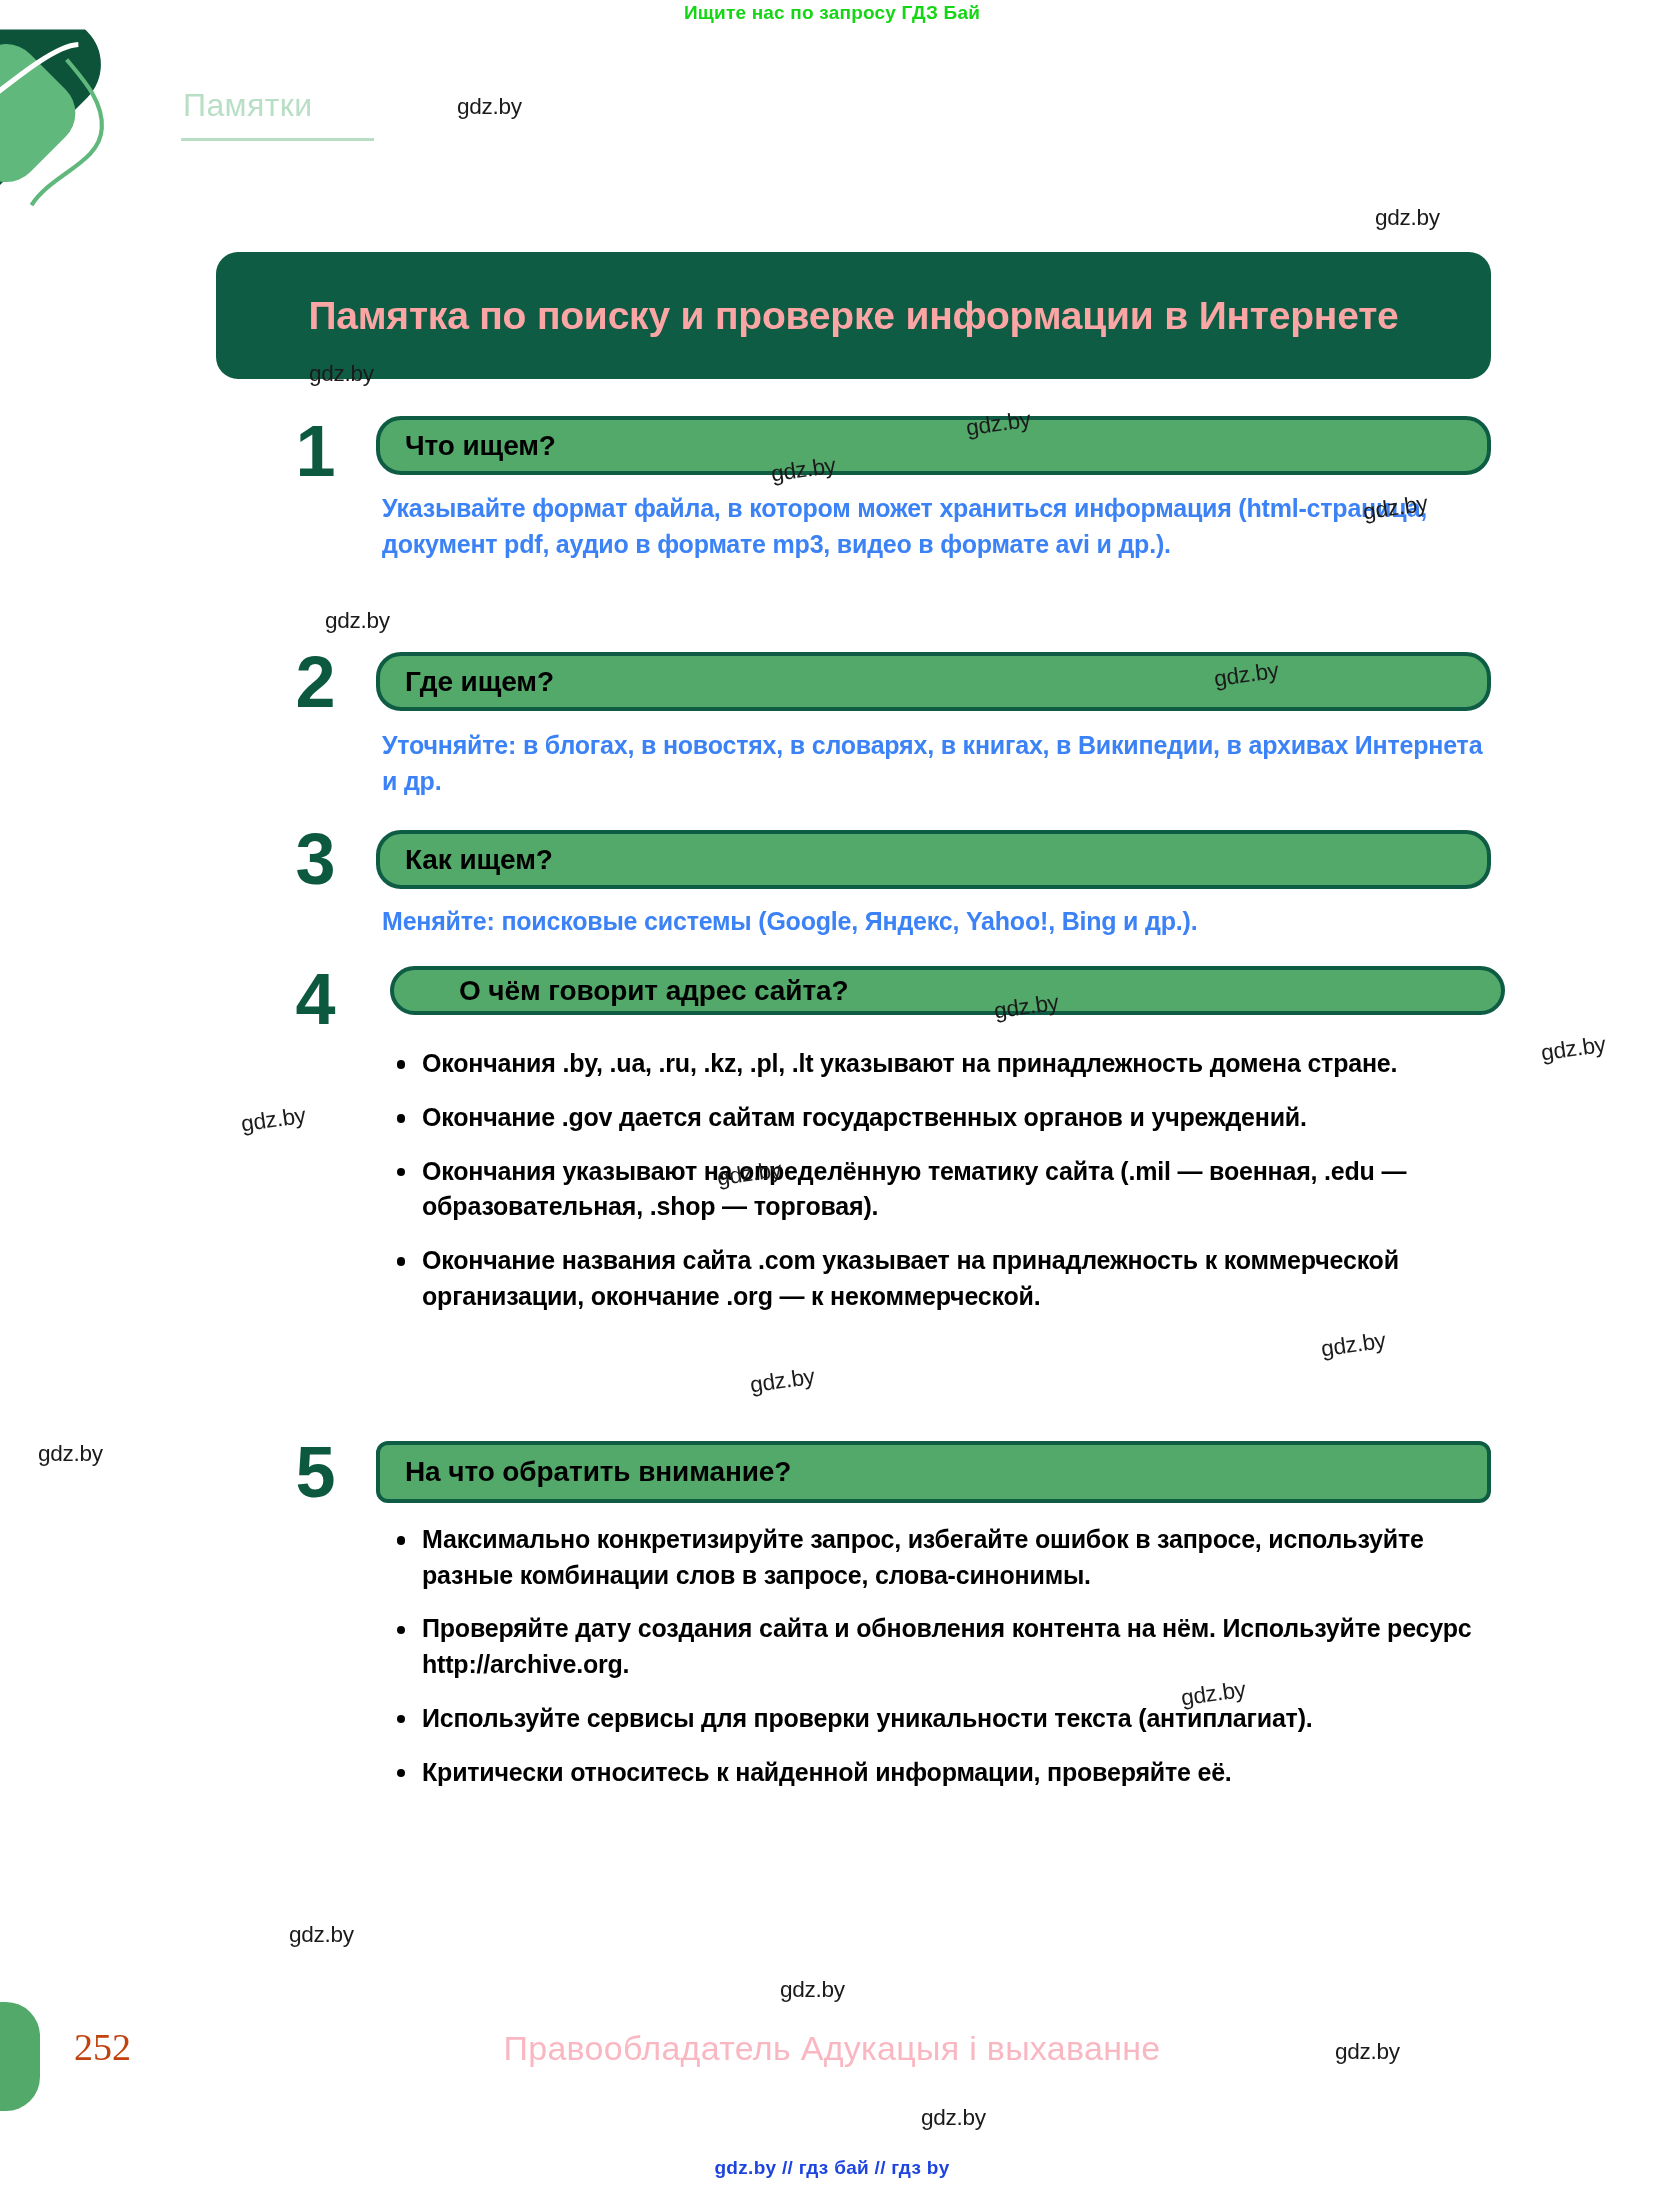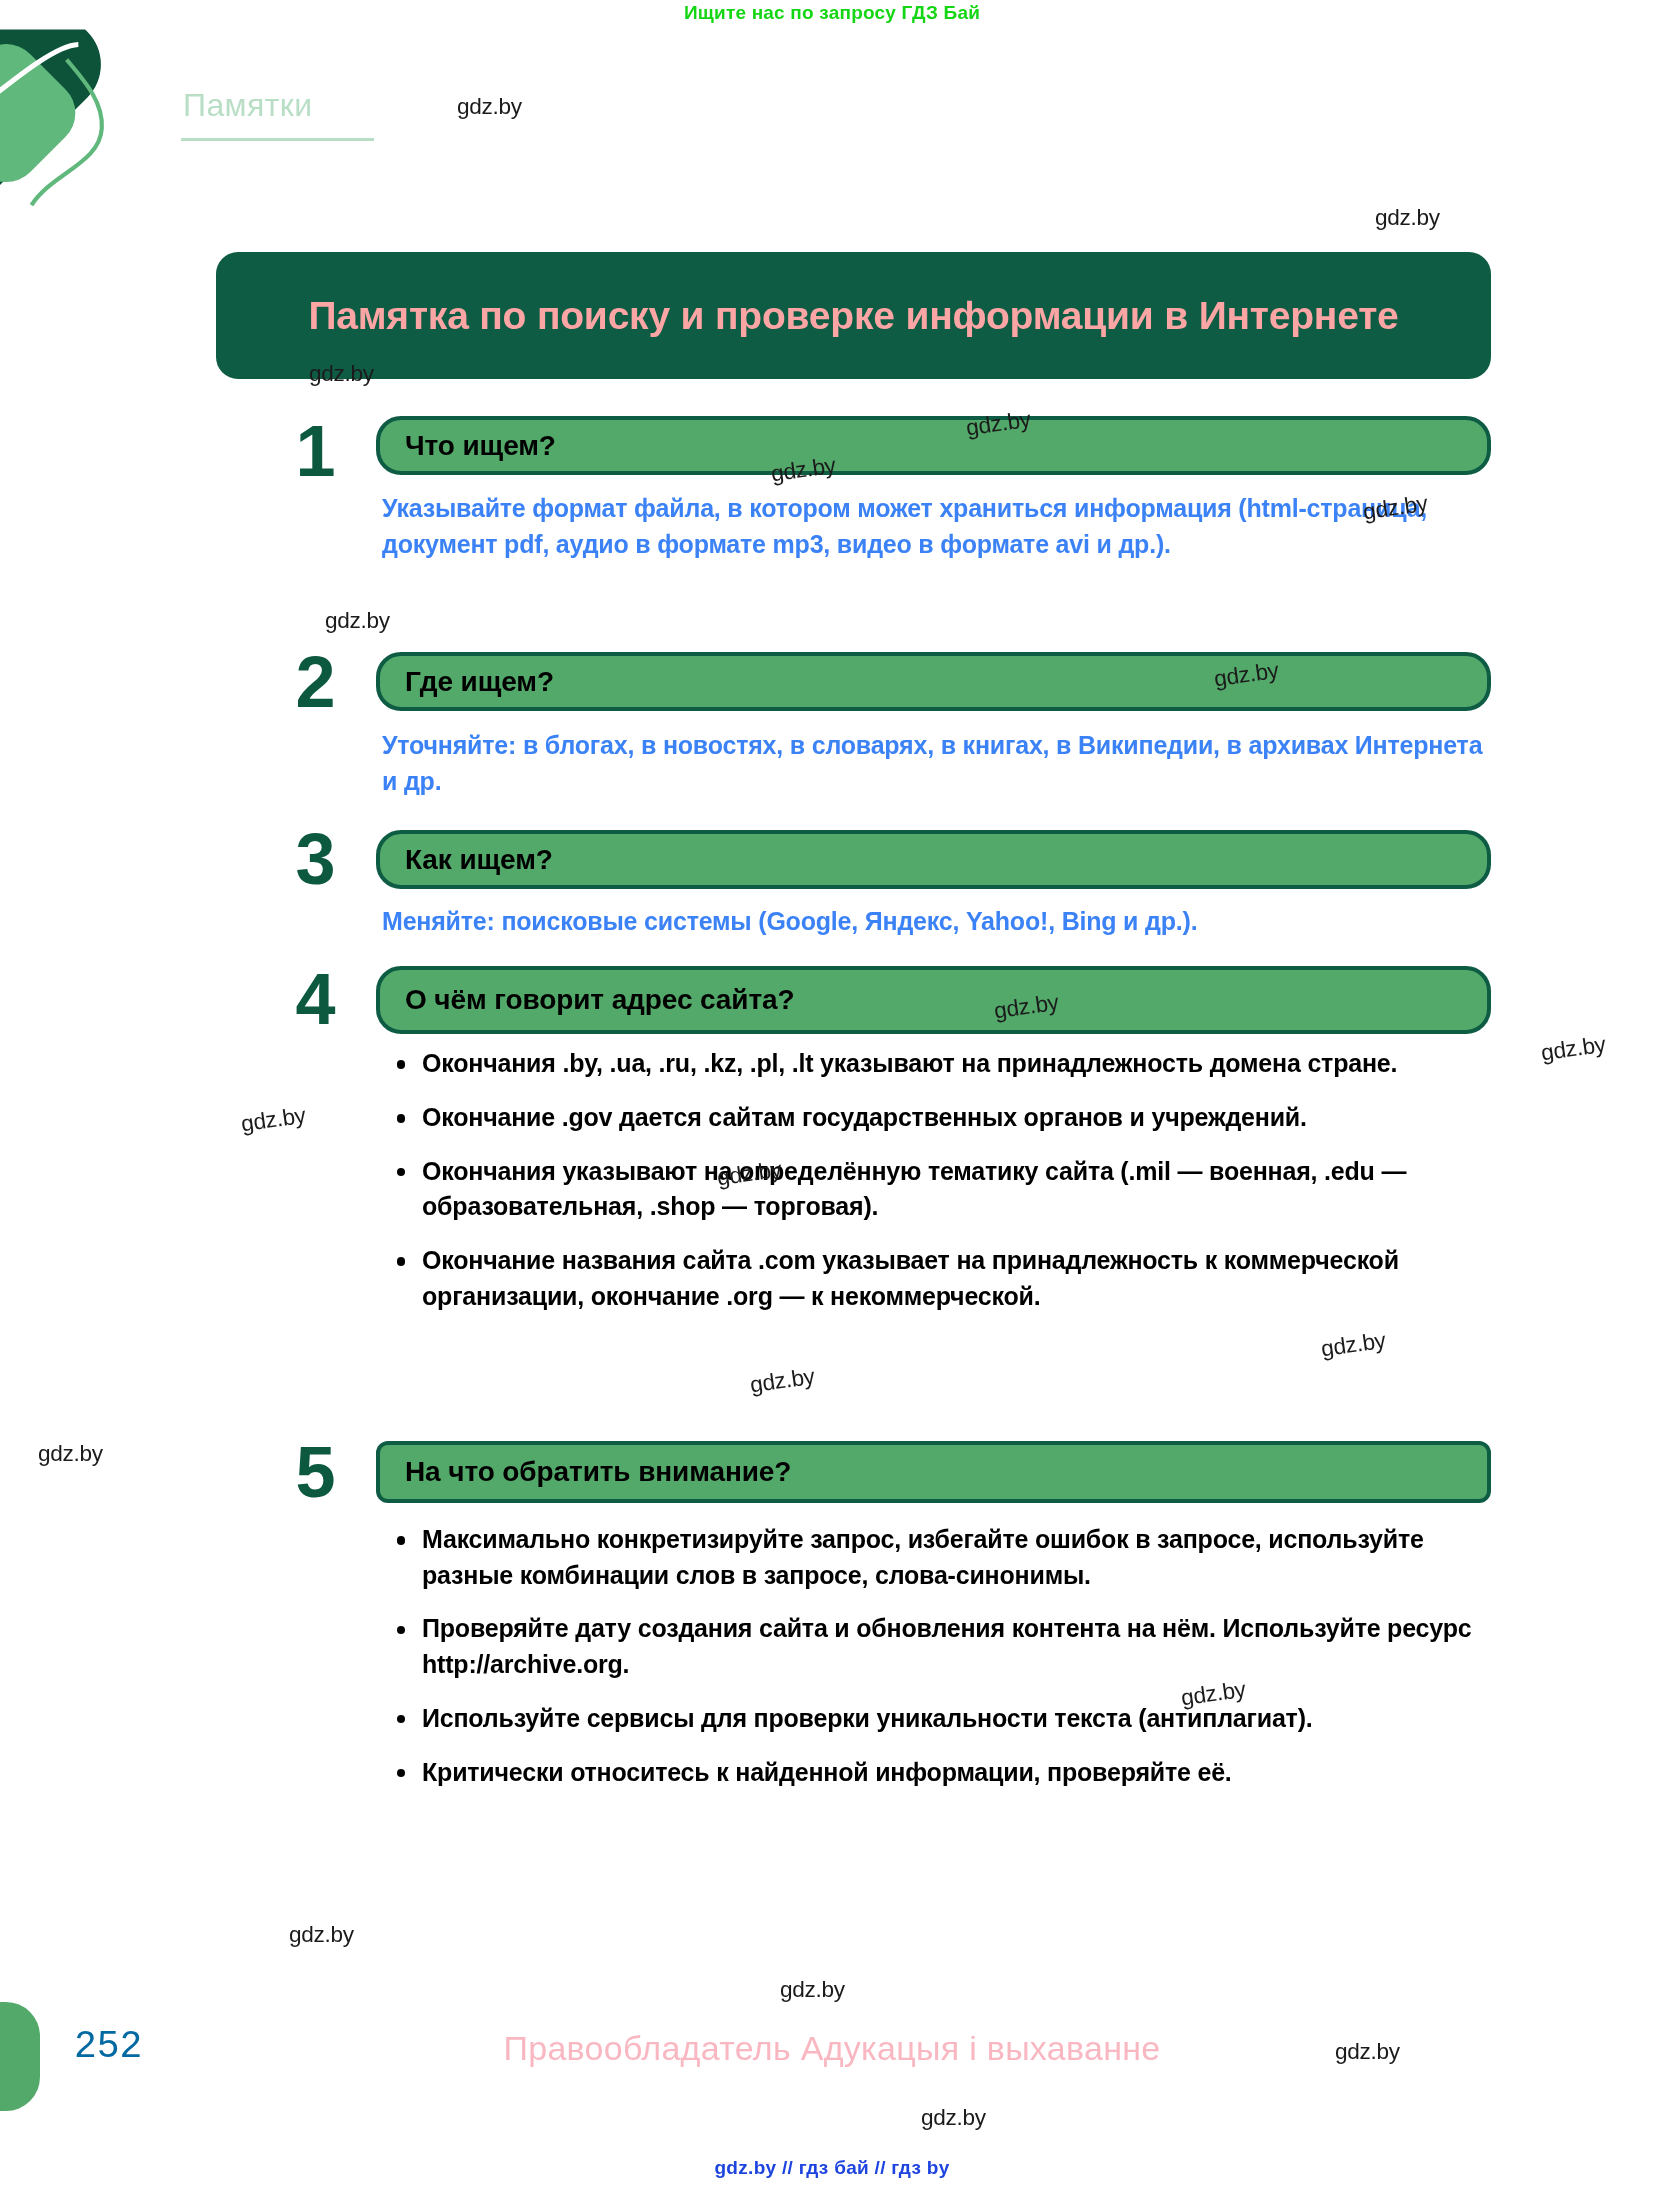--- a/index.html
+++ b/index.html
@@ -251,7 +251,7 @@
 
 <div class="step">
   <div class="step-number" style="left:265px; top:963px;">4</div>
-  <div class="pill" style="left:376px; top:966px; width:1115px; height:68px;">
+  <div class="pill" style="left:390px; top:966px; width:1115px; height:49px;padding-left:40px;">
     <span class="pill-label">О чём говорит адрес сайта?</span>
   </div>
   <ul class="bullets" style="left:382px; top:1038px; width:1128px;">

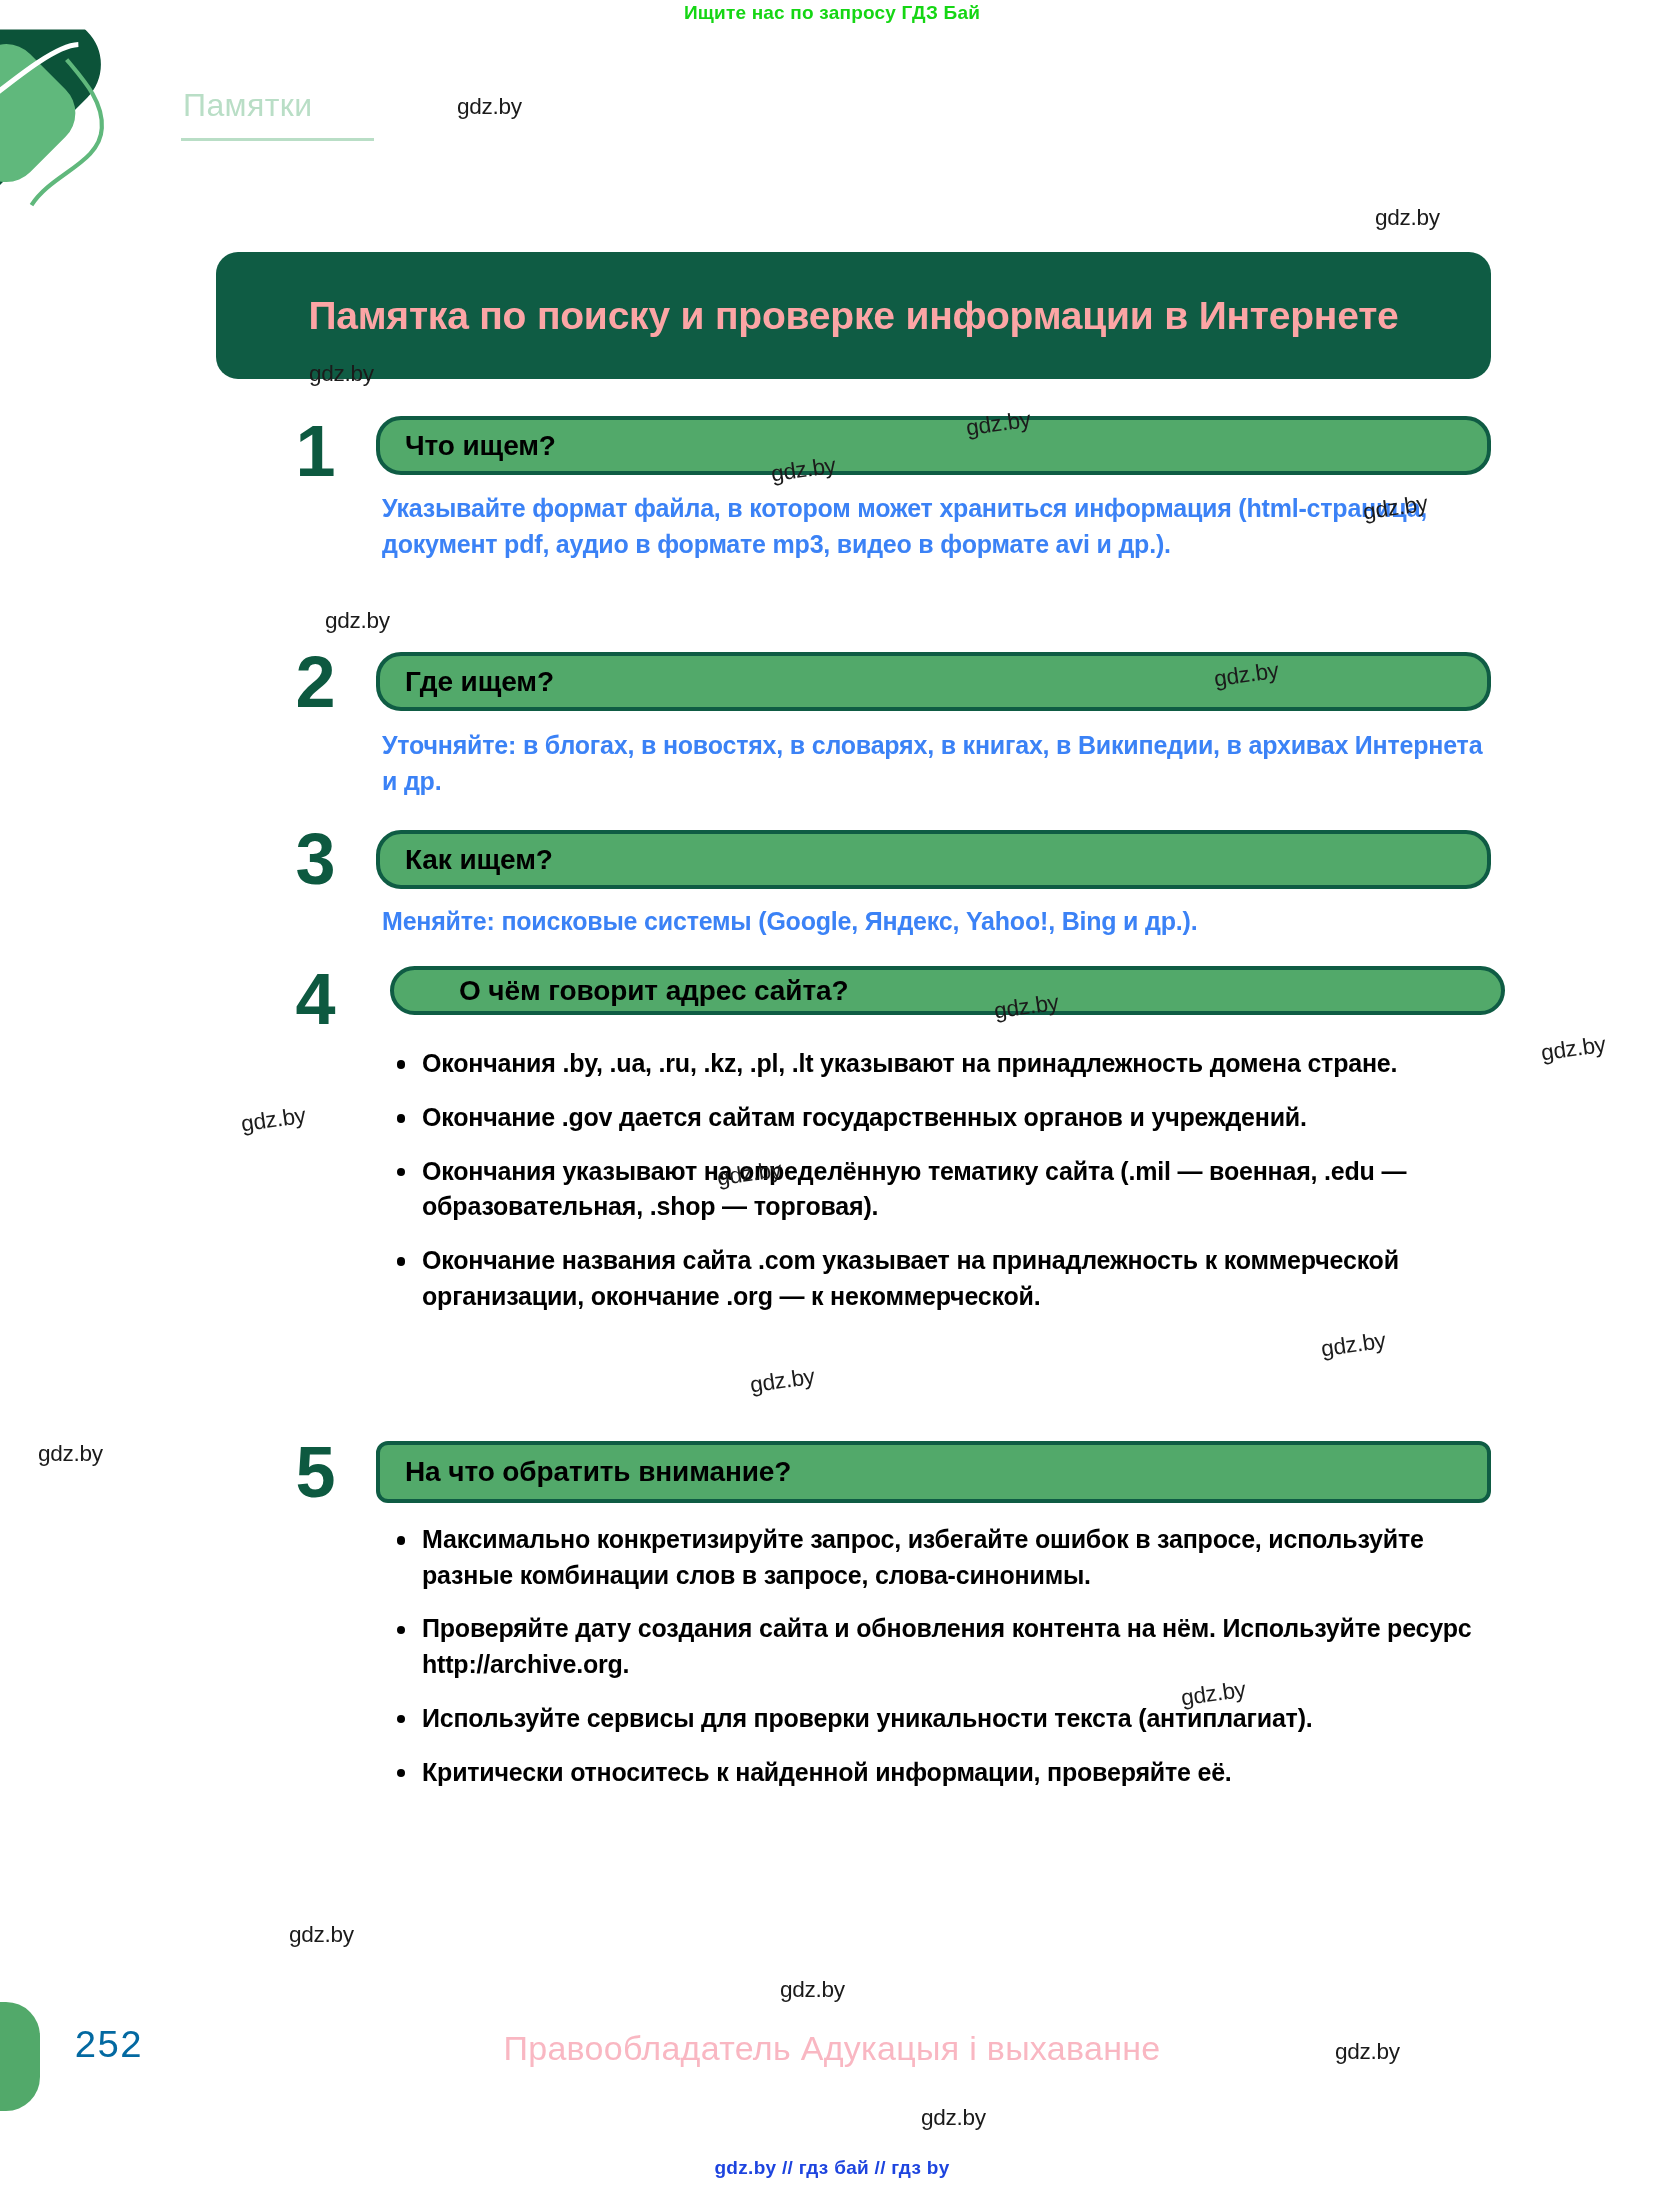--- a/index.html
+++ b/index.html
@@ -160,9 +160,9 @@
     position: absolute;
     left: 74px;
     top: 2025px;
-    font-family: Liberation Mono, monospace;
+    font-family: Liberation Serif, serif;
     font-size: 38px;
-    color: #0369a1;
+    color: #c2410c;
     font-weight: 400;
   }
   .copyright {

